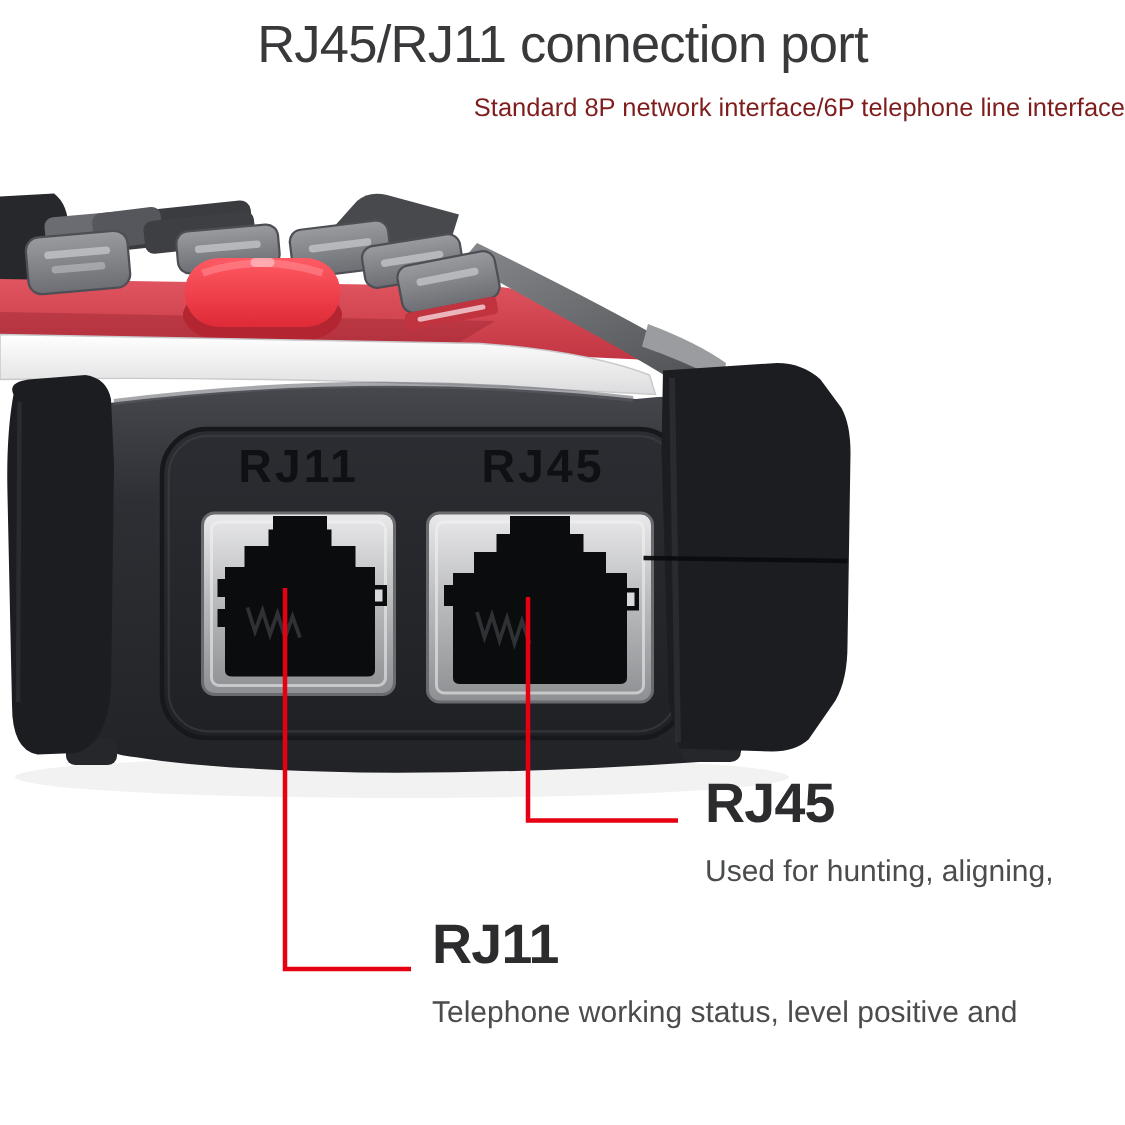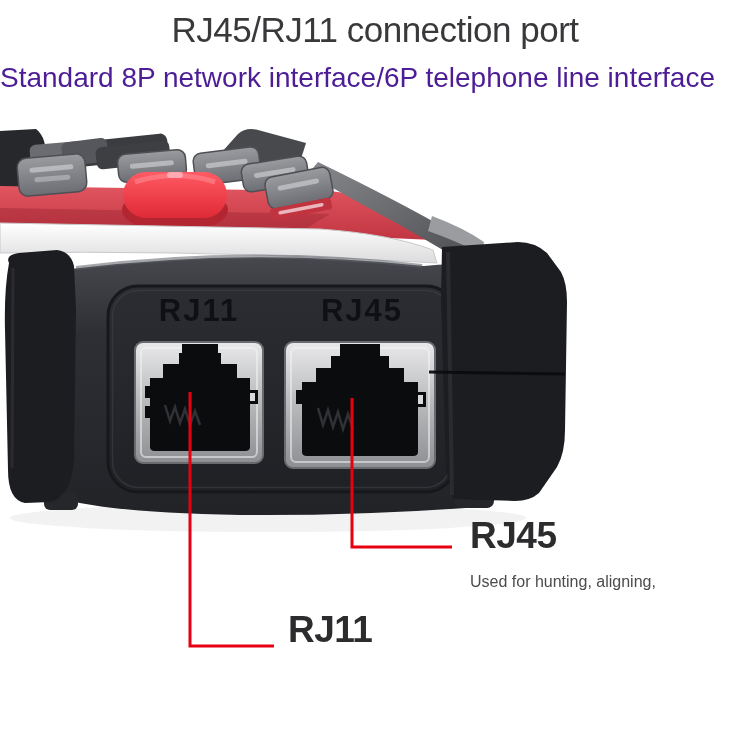--- a/index.html
+++ b/index.html
@@ -14,8 +14,8 @@
   }
   .page-subtitle{
     position:absolute;left:0;top:62px;width:750px;margin:0;
-    text-align:left;font-size:28px;font-weight:400;
-    color:#4c1d95;
+    text-align:right;font-size:17px;font-weight:400;
+    color:#7f1d1d;
   }
   .device-svg{position:absolute;left:0;top:0;width:750px;height:750px;}
   .device-svg text{

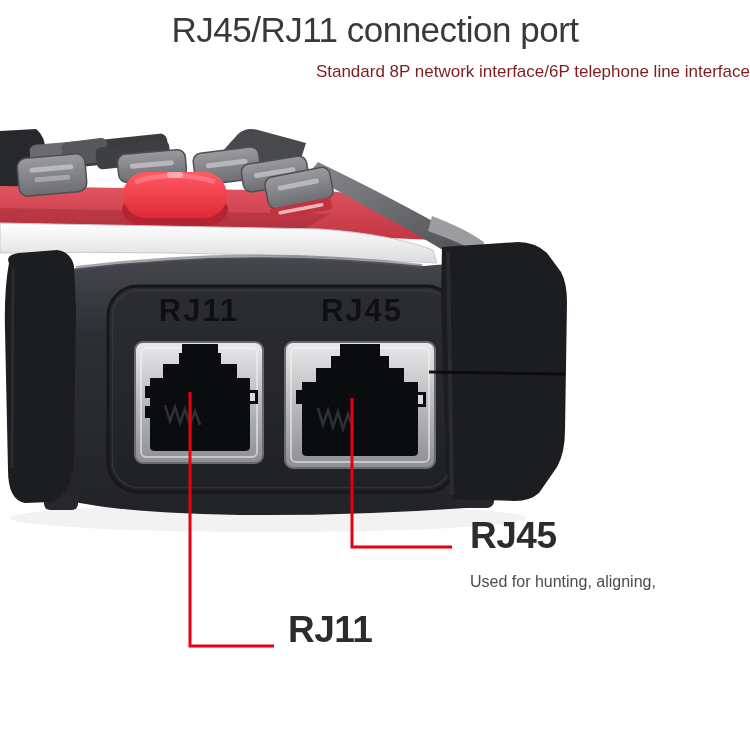--- a/index.html
+++ b/index.html
@@ -27,7 +27,7 @@
     font-size:37px;font-weight:700;letter-spacing:-0.5px;color:#2c2c2e;line-height:1.1;
   }
   .callout-desc{
-    margin-top:13px;font-size:16px;color:#4b4c4e;line-height:23px;
+    margin-top:13px;font-size:20px;color:#4b4c4e;line-height:23px;
   }
   .callout-desc span{display:block;white-space:nowrap;}
   .callout-rj45{left:470px;top:516px;}

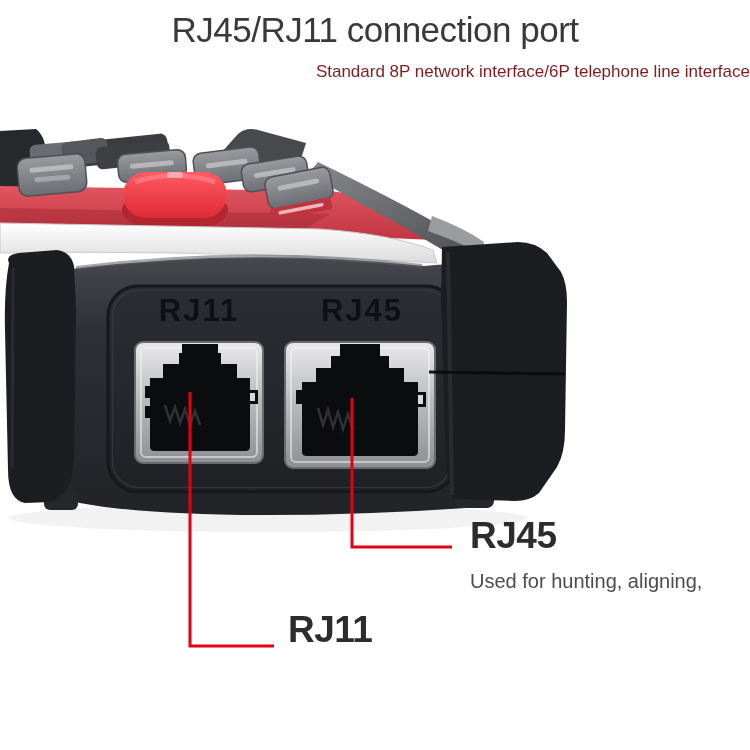--- a/index.html
+++ b/index.html
@@ -191,6 +191,7 @@
   <div class="callout callout-rj11">
     <div class="callout-title">RJ11</div>
     <div class="callout-desc">
+      <span>Telephone working status, level positive and</span>
     </div>
   </div>
 

